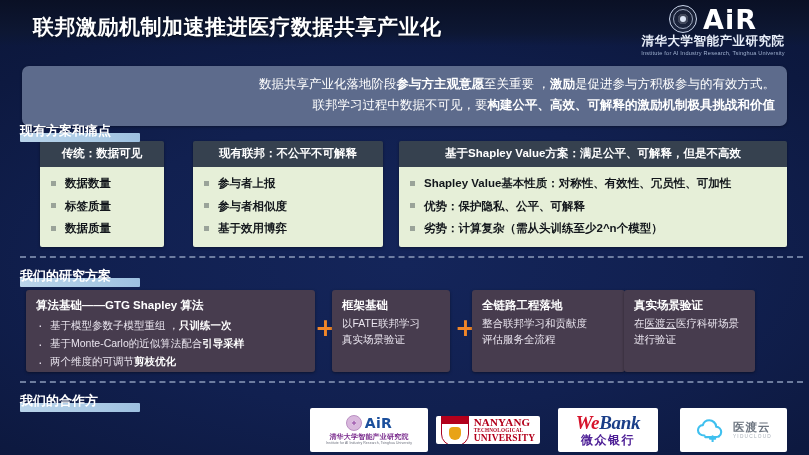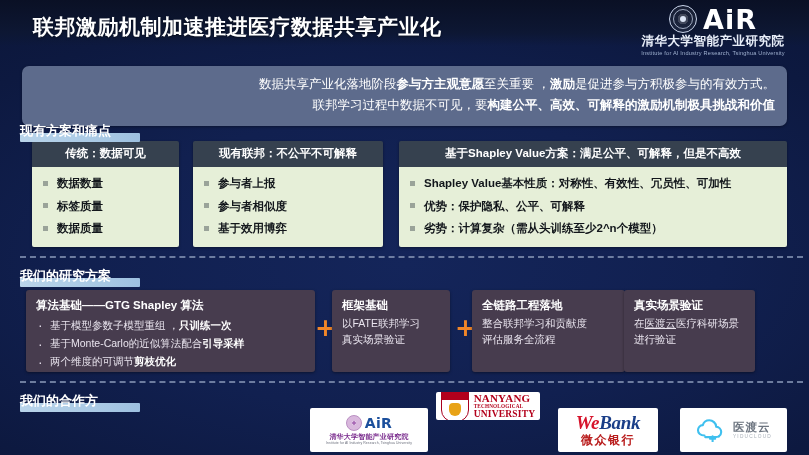--- a/index.html
+++ b/index.html
@@ -338,7 +338,7 @@
     <span class="txt">现有方案和痛点</span>
   </div>
 
-  <div class="pain-card" style="left:32px; top:141px; width:147px;">
+  <div class="pain-card" style="left:40px; top:141px; width:124px;">
     <div class="pain-head">传统：数据可见</div>
     <div class="pain-body">
       <ul>

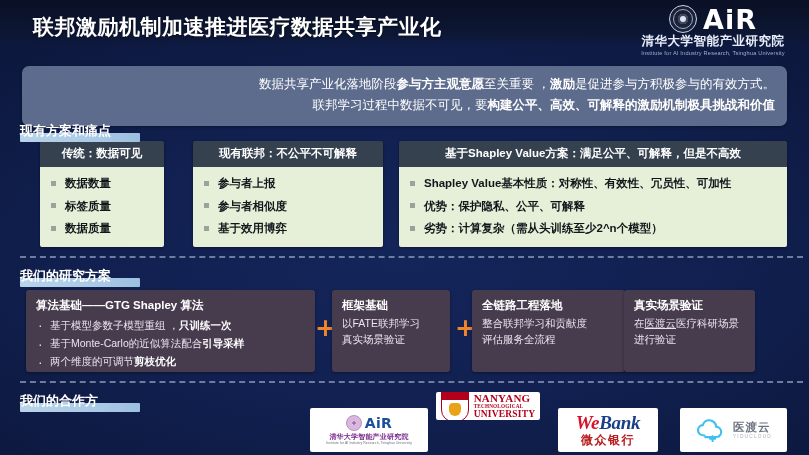--- a/index.html
+++ b/index.html
@@ -429,7 +429,7 @@
     </div>
   </div>
 
-  <div class="logo-box" style="left:436px; top:392px; width:104px; height:28px;">
+  <div class="logo-box" style="left:436px; top:416px; width:104px; height:28px;">
     <div class="ntu-logo">
       <span class="ntu-crest"></span>
       <span class="ntu-text">

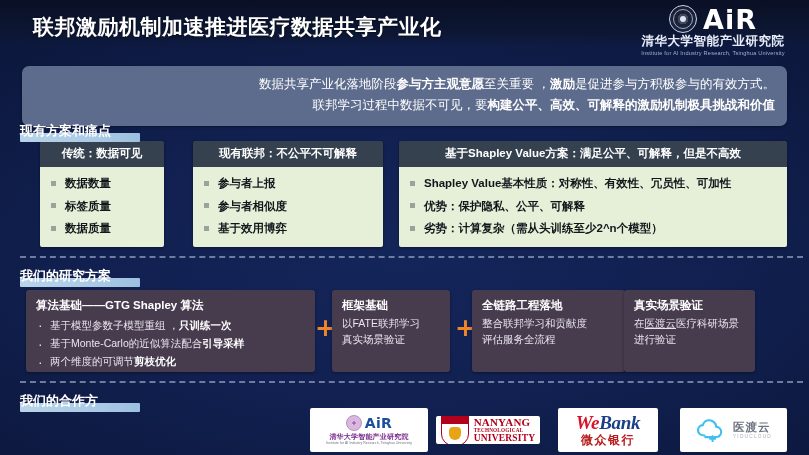--- a/index.html
+++ b/index.html
@@ -298,7 +298,7 @@
   .wb-en { font-size:19px;font-weight:bold;font-style:italic;font-family:"Liberation Serif",serif;letter-spacing:-.3px; }
   .wb-en .we { color:#d6132b; }
   .wb-en .bank { color:#1a3e88; }
-  .wb-cn { font-size:12px;font-weight:bold;color:#b91c1c;letter-spacing:1.5px;margin-top:1px; }
+  .wb-cn { font-size:12px;font-weight:bold;color:#4c1d95;letter-spacing:1.5px;margin-top:1px; }
 
   .yd-logo { display:flex; align-items:center; gap:6px; }
   .yd-cloud { position:relative; width:32px; height:24px; }

